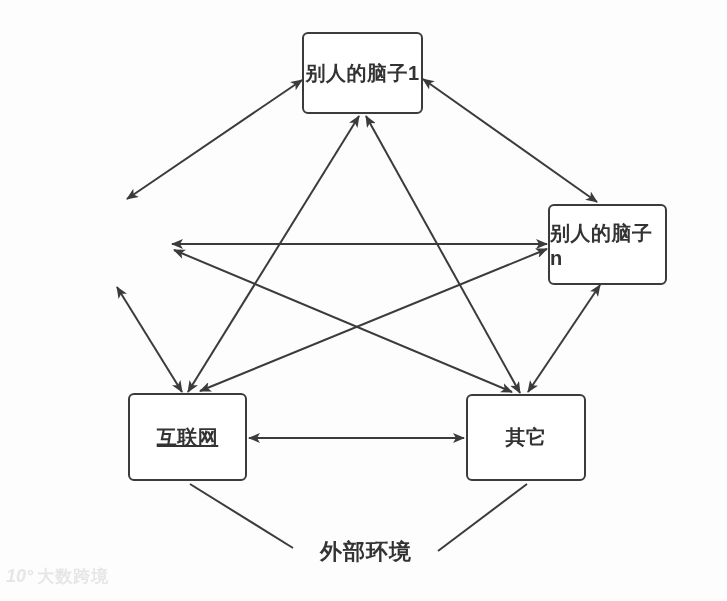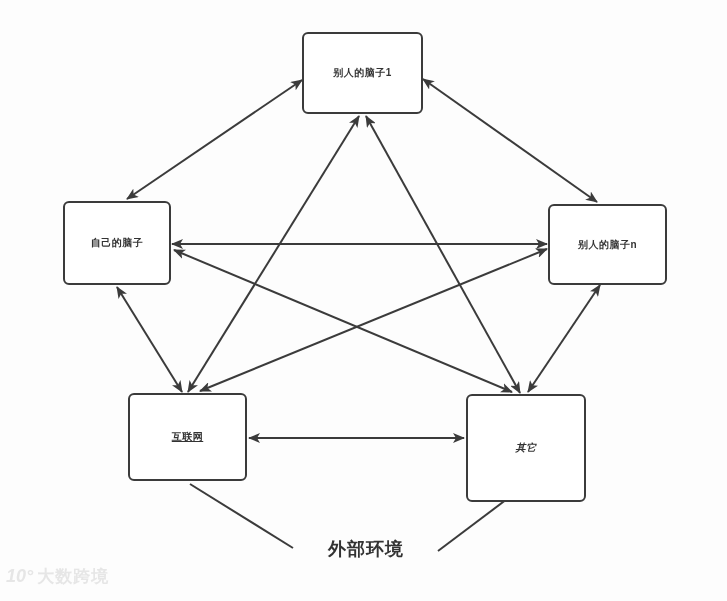--- a/index.html
+++ b/index.html
@@ -31,7 +31,7 @@
     display: flex;
     align-items: center;
     justify-content: center;
-    font-size: 10px;
+    font-size: 20px;
     font-weight: bold;
     color: #333333;
     letter-spacing: 0.5px;

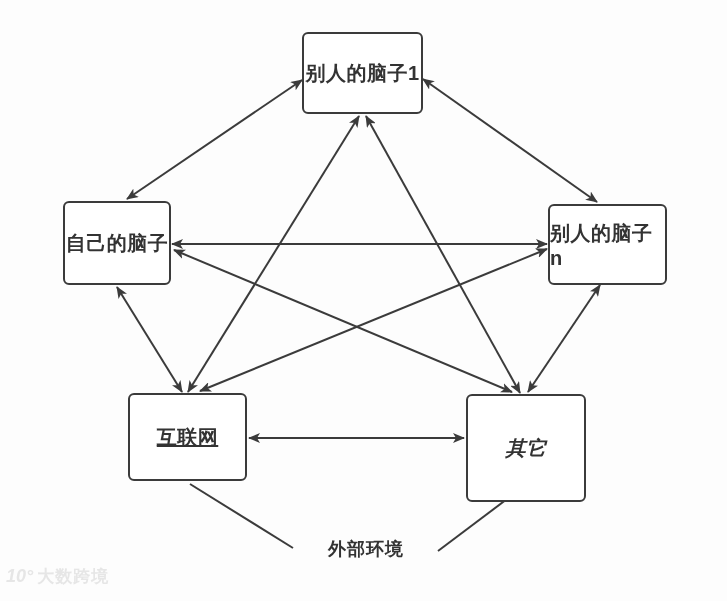--- a/index.html
+++ b/index.html
@@ -102,9 +102,6 @@
     <span>别人的脑子1</span>
   </div>
 
-  <div class="node" id="n-self">
-    <span>自己的脑子</span>
-  </div>
 
   <div class="node" id="n-brainN">
     <span>别人的脑子n</span>

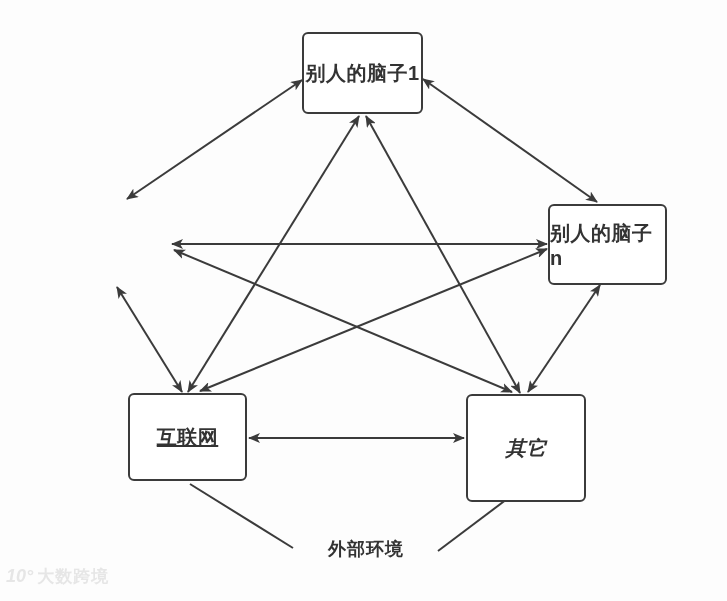--- a/index.html
+++ b/index.html
@@ -41,7 +41,7 @@
   #n-self     { left: 63px;  top: 201px; width: 108px; height: 84px; }
   #n-brainN   { left: 548px; top: 204px; width: 119px; height: 81px; }
   #n-internet { left: 128px; top: 393px; width: 119px; height: 88px; text-decoration: underline; }
-  #n-other    { left: 466px; top: 394px; width: 120px; height: 108px; font-style: italic; }
+  #n-other    { left: 466px; top: 394px; width: 120px; height: 87px; }
   .ext-label {
     position: absolute;
     left: 300px;

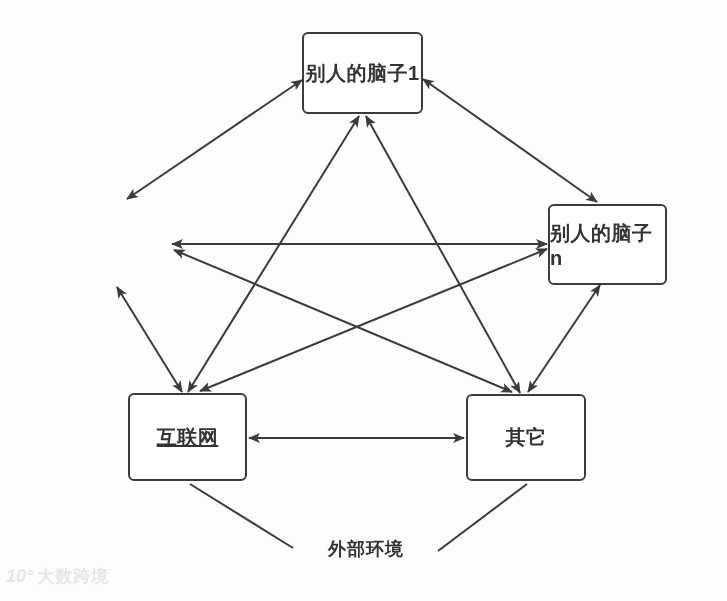--- a/index.html
+++ b/index.html
@@ -48,7 +48,7 @@
     top: 537px;
     width: 132px;
     text-align: center;
-    font-size: 18px;
+    font-size: 22px;
     font-weight: bold;
     color: #333333;
     letter-spacing: 1px;

